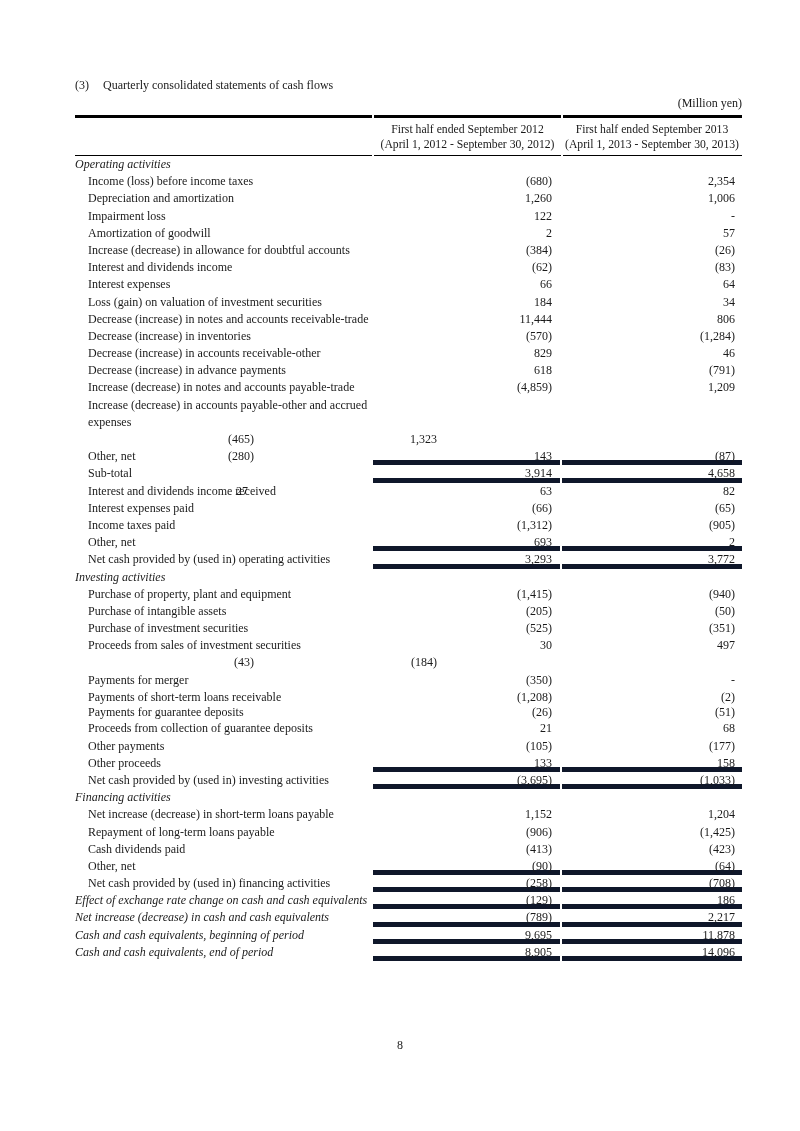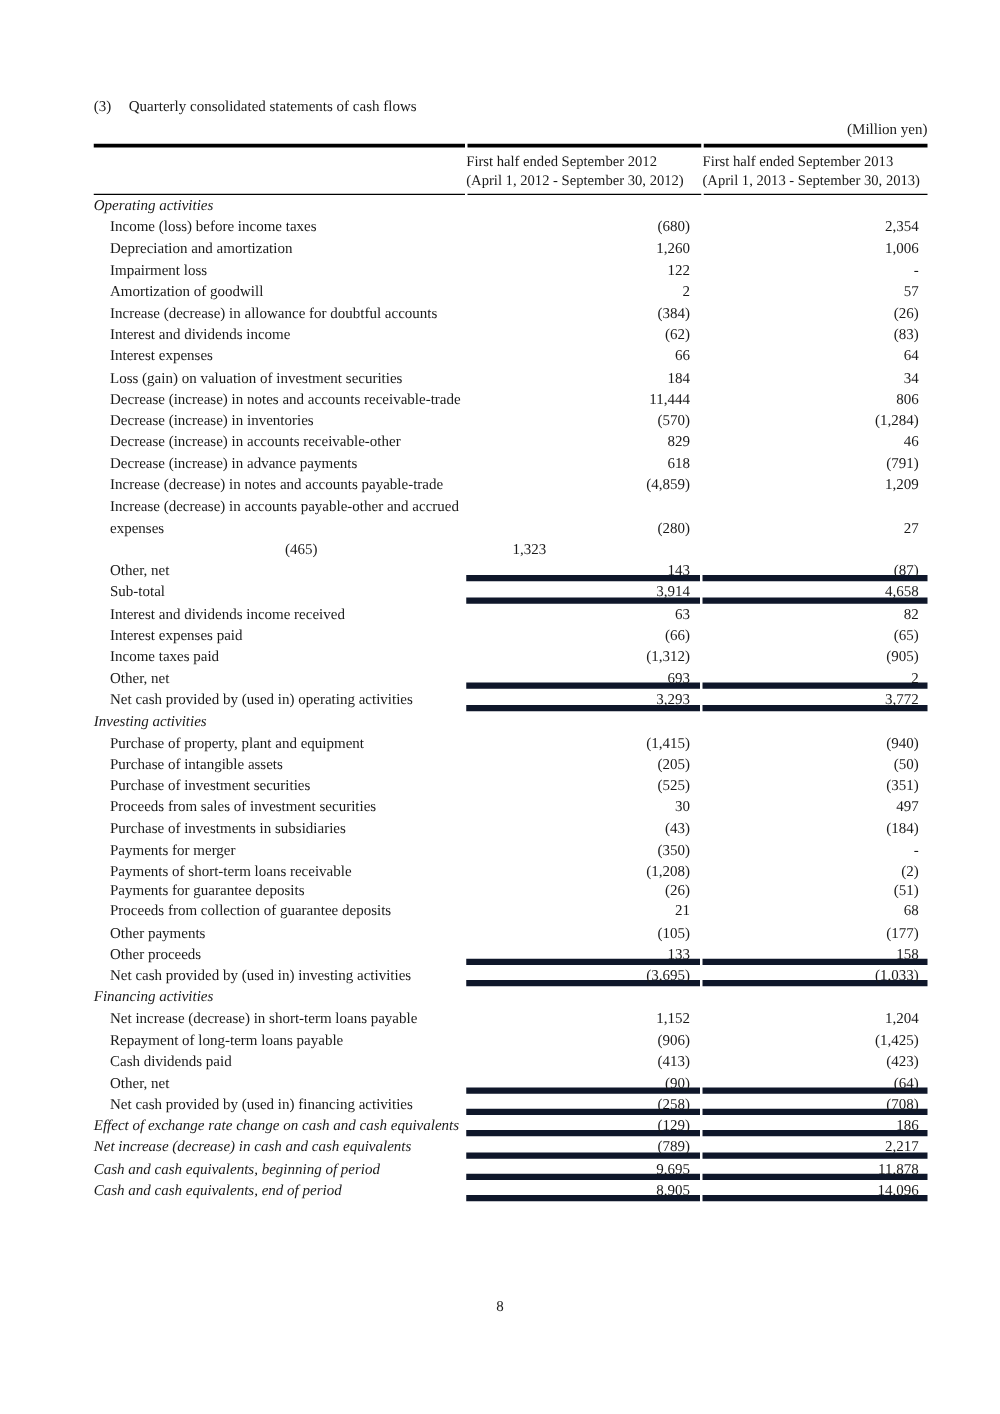--- a/index.html
+++ b/index.html
@@ -48,6 +48,7 @@
   .h-spacer { width: 298px; }
   .h-cell {
     width: 189px;
+    text-align: center;
     font-size: 11.7px;
     line-height: 15px;
     padding-top: 4px;

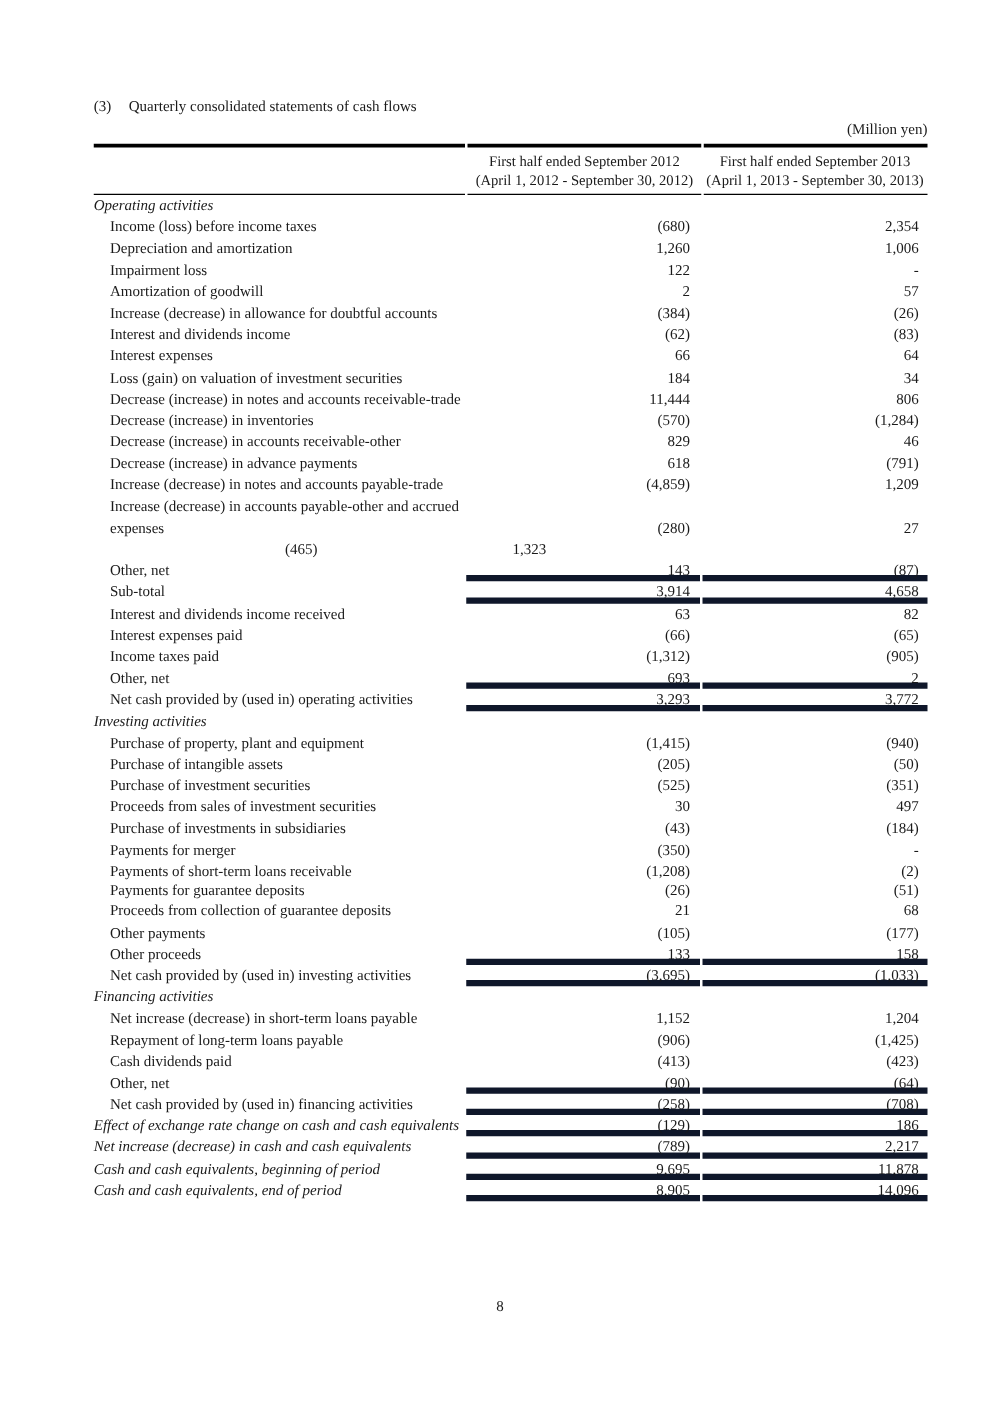--- a/index.html
+++ b/index.html
@@ -69,7 +69,7 @@
   .c1 { width: 187px; margin-right: 2px; padding-right: 8px; }
   .c2 { width: 180px; padding-right: 7px; }
   .row.u .c1, .row.u .c2 { border-bottom: 5px solid #0f172a; }
-  .row.wrap { height: 34.4px; }
+  .row.wrap { height: 34.4px; flex-direction: column; }
   .row.wrap .cell { height: 34.4px; }
   .row.wrap .label { white-space: normal; line-height: 17.2px; }
   .row.wrap .num { line-height: 17.2px; padding-top: 17.2px; }

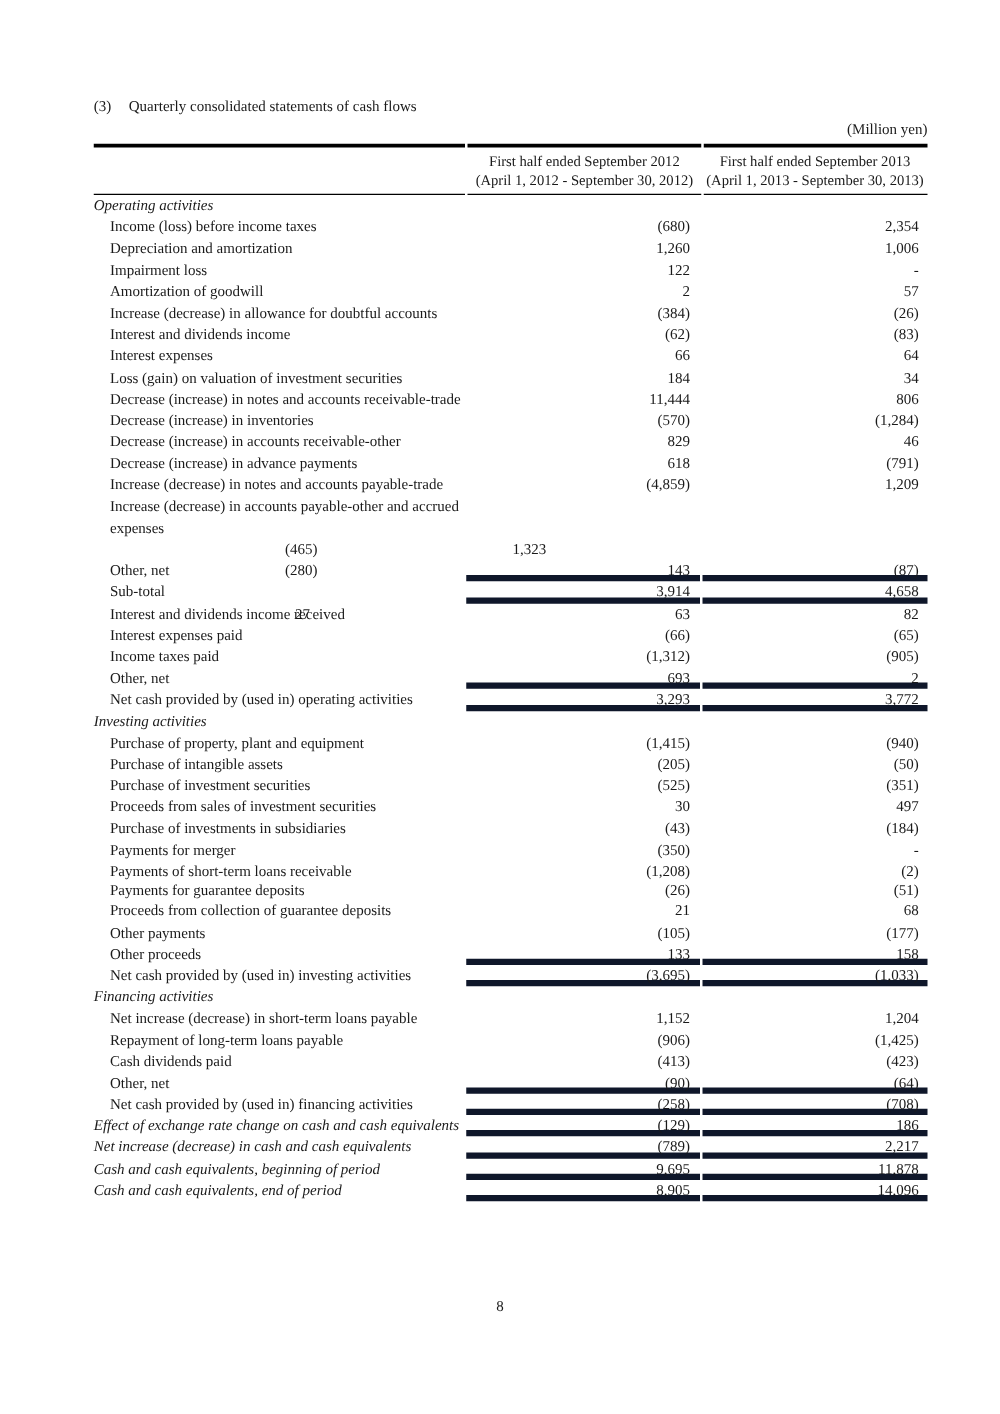--- a/index.html
+++ b/index.html
@@ -287,7 +287,6 @@
   </div>
 
   <div class="row">
-    <div class="cell label">Purchase of investments in subsidiaries</div>
     <div class="cell num c1">(43)</div>
     <div class="cell num c2">(184)</div>
   </div>

